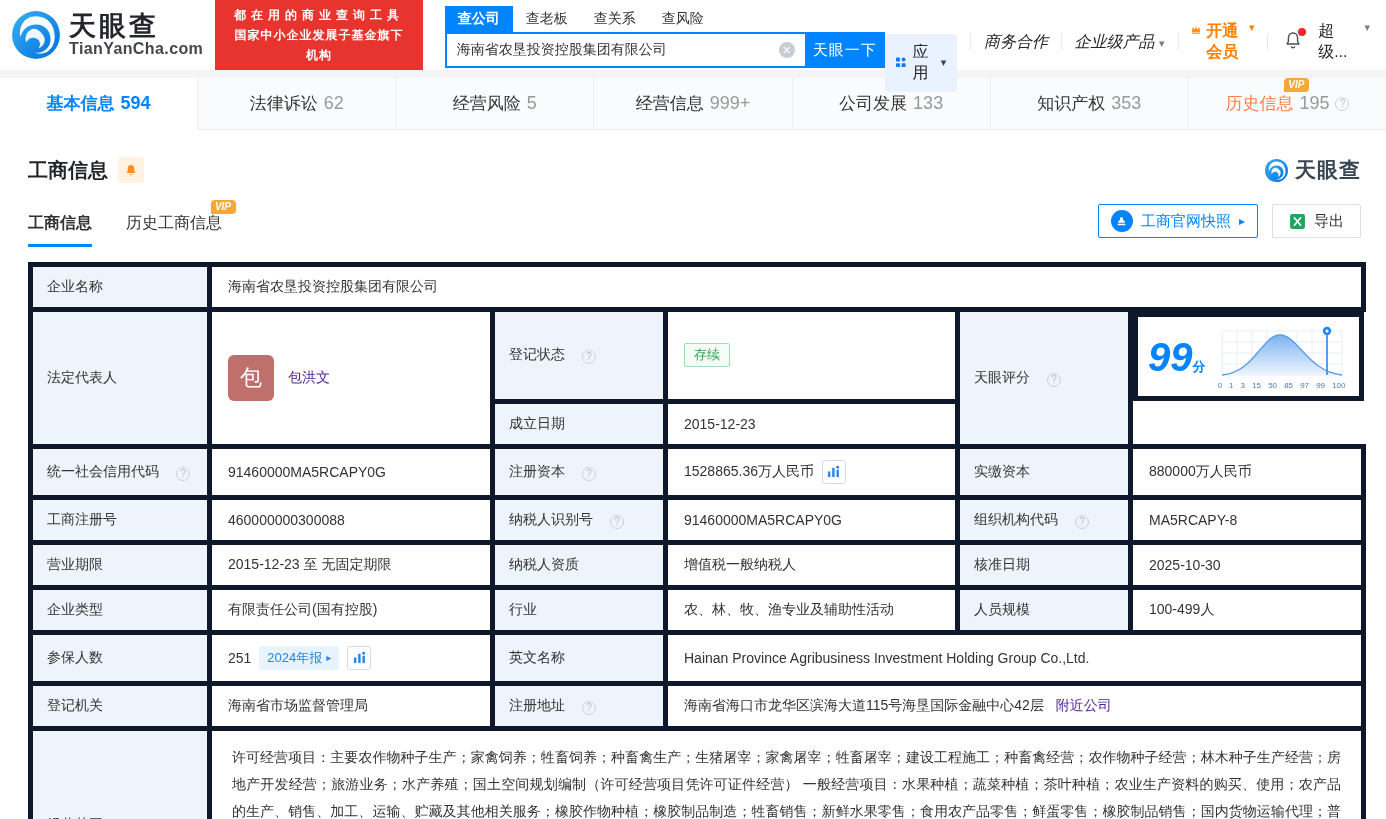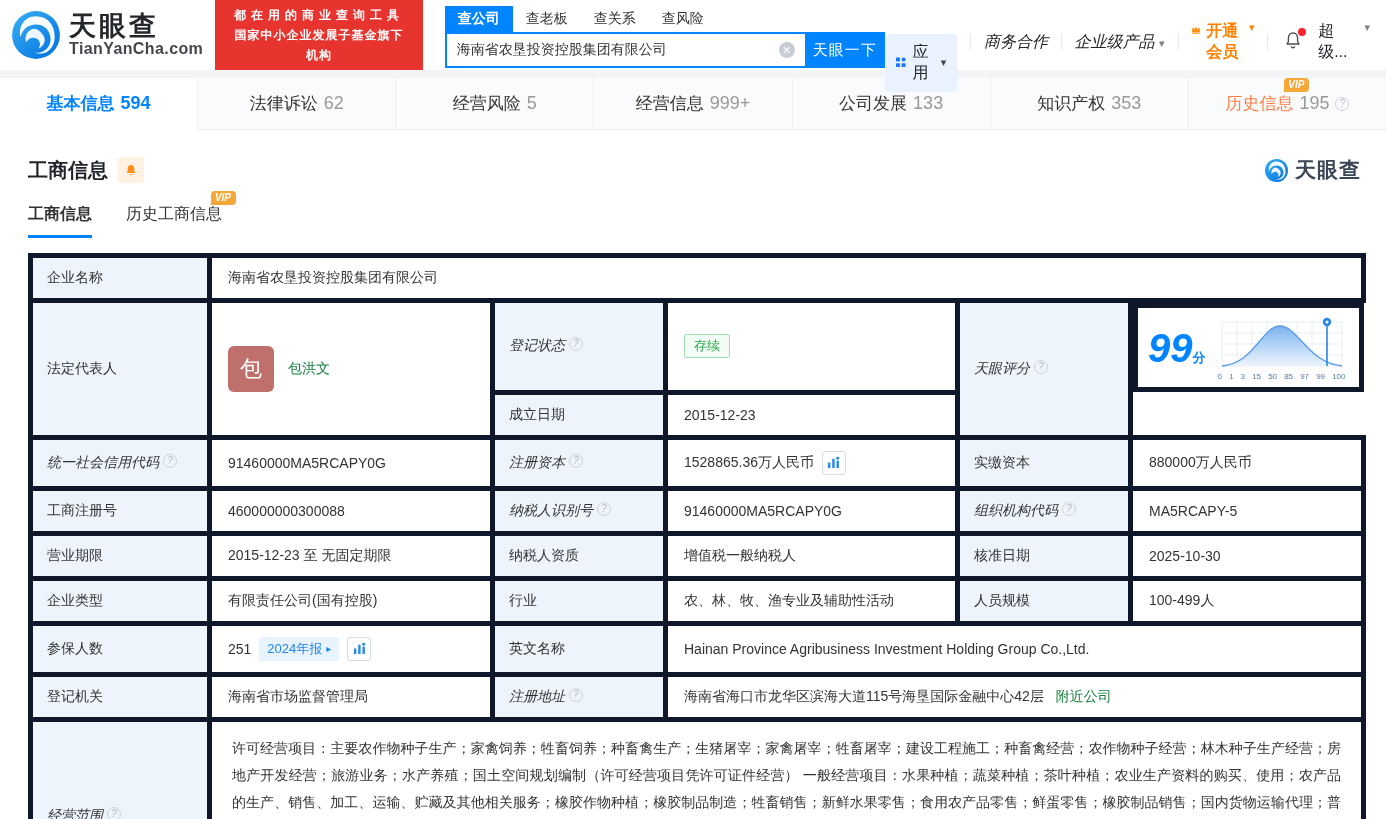--- a/index.html
+++ b/index.html
@@ -258,6 +258,25 @@
     <span>历史工商信息</span>
     <span class="vip-badge">VIP</span>
   </span>
+  <div class="action-btns">
+    <div class="btn btn-snapshot">
+      <span class="stamp-circle">
+        <svg width="13" height="13" viewBox="0 0 16 16">
+          <path d="M6.2 3.2 h3.6 v3 c1.9 .6 2.6 2.2 2.6 3.4 H3.6 c0-1.2 .7-2.8 2.6-3.4 Z" fill="#fff"></path>
+          <rect x="3.2" y="10.8" width="9.6" height="1.7" rx=".5" fill="#fff"></rect>
+        </svg>
+      </span>
+      <span>工商官网快照</span>
+      <span class="arr">▸</span>
+    </div>
+    <div class="btn btn-export">
+      <svg width="17" height="17" viewBox="0 0 16 16">
+        <rect x="1" y="1" width="14" height="14" rx="2" fill="#1fa463"></rect>
+        <path d="M5 4.5 L11 11.5 M11 4.5 L5 11.5" stroke="#fff" stroke-width="1.6" stroke-linecap="round"></path>
+      </svg>
+      <span>导出</span>
+    </div>
+  </div>
 </div>
 
 <table class="info-table">

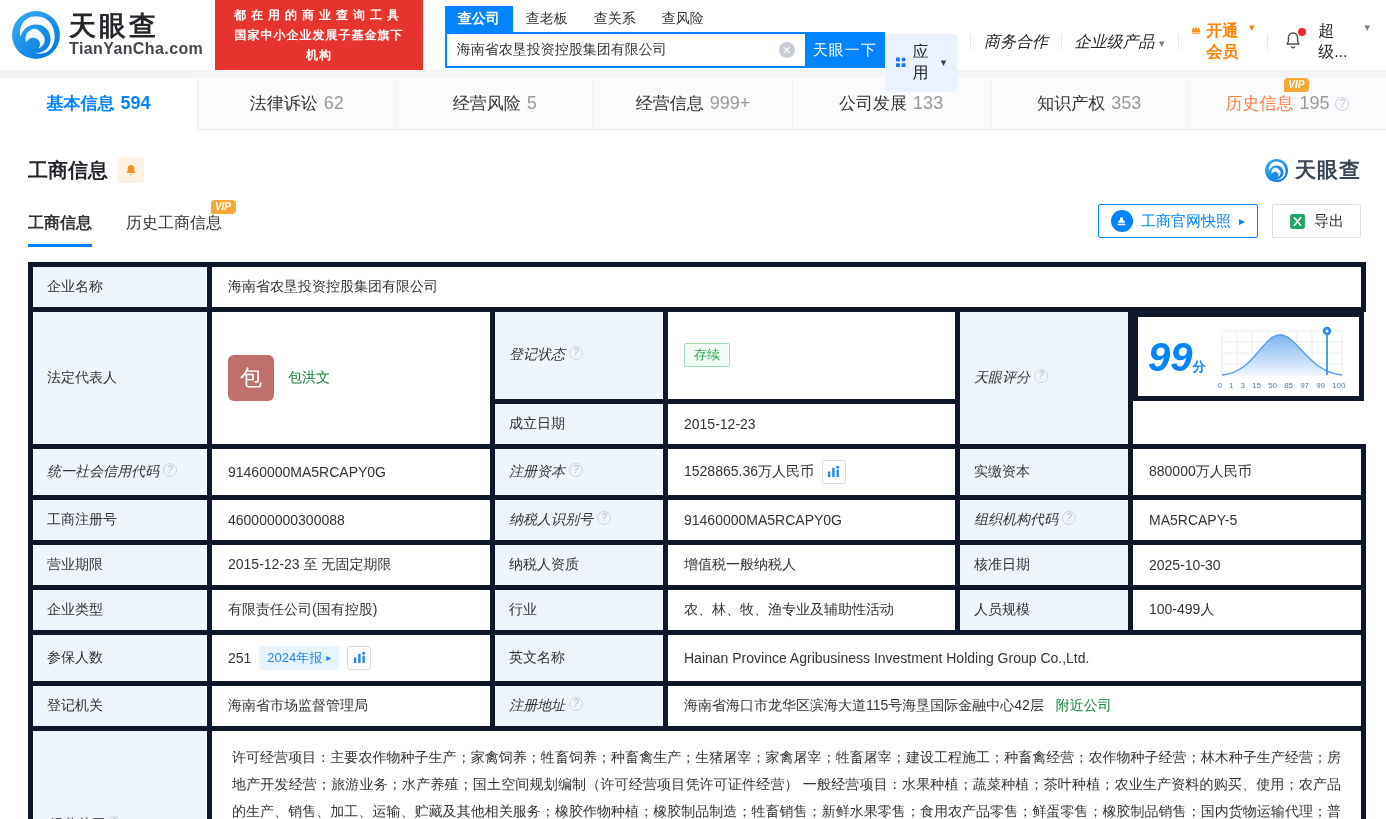--- a/index.html
+++ b/index.html
@@ -86,7 +86,7 @@
   .info-table td { border:5px solid #0f172a; font-size:14px; padding:11px 16px; color:#333;
                    background:#fff; vertical-align:middle; word-break:break-word; }
   .info-table td.lbl { background:#eef4fb; padding:11px 12px 11px 14px; }
-  .lbl-inner { display:flex; align-items:flex-start; gap:4px;font-style:italic; }
+  .lbl-inner { display:flex; align-items:flex-end; gap:17px; }
   .rep-cell { display:flex; align-items:center; gap:14px; }
   .avatar { width:46px; height:46px; border-radius:6px; background:#bf6f6c; color:#fff; font-size:22px;
             display:flex; align-items:center; justify-content:center; cursor:pointer; flex:none; }

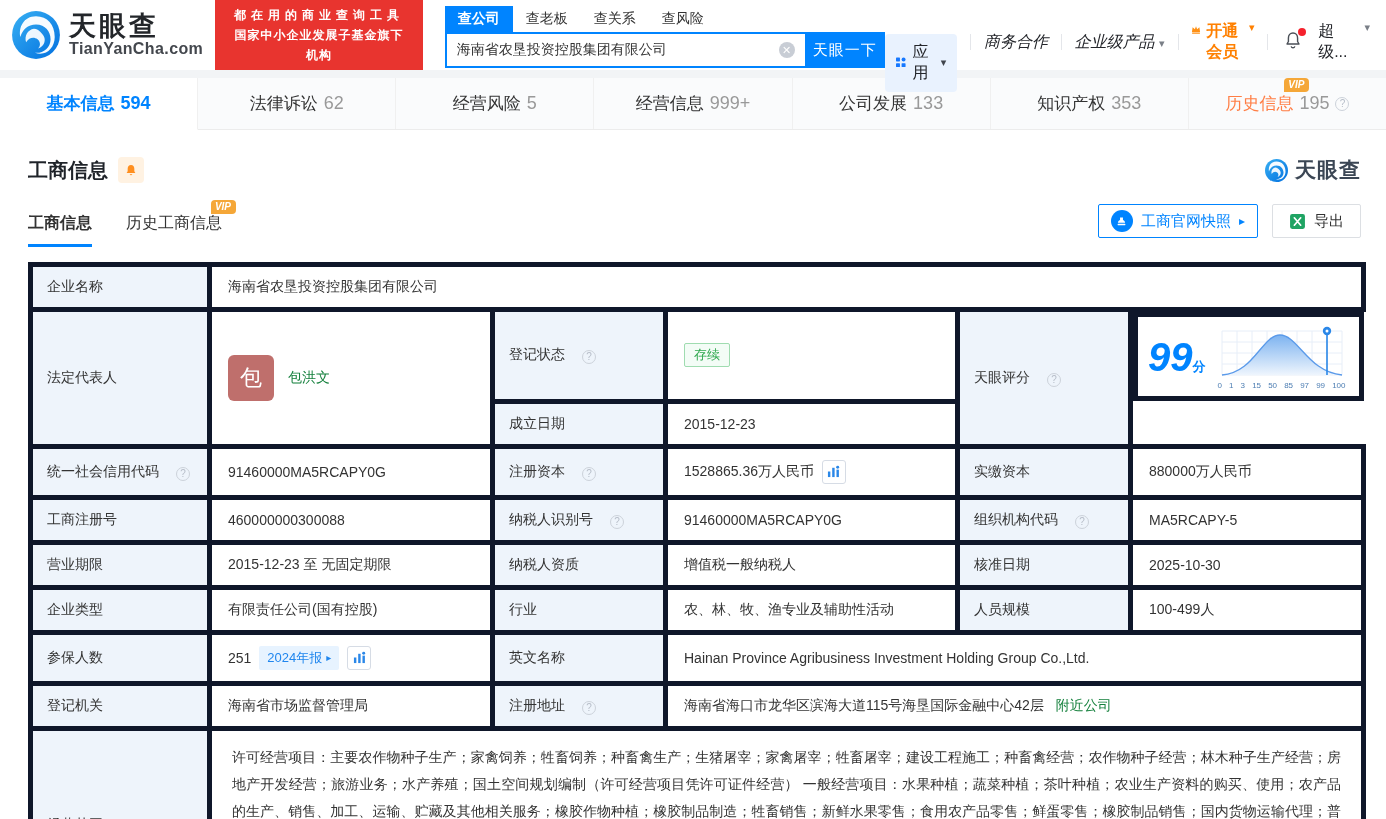--- a/index.html
+++ b/index.html
@@ -90,7 +90,7 @@
   .rep-cell { display:flex; align-items:center; gap:14px; }
   .avatar { width:46px; height:46px; border-radius:6px; background:#bf6f6c; color:#fff; font-size:22px;
             display:flex; align-items:center; justify-content:center; cursor:pointer; flex:none; }
-  .link { color:#15803d; cursor:pointer; }
+  .link { color:#4c1d95; cursor:pointer; }
   .badge-green { display:inline-block; border:1px solid #9fdcb0; background:#f3fcf6; color:#2fa84f;
                  font-size:13px; padding:2px 9px; border-radius:2px; }
   .score-cell { display:flex; align-items:center; gap:12px; padding:6px 10px !important; }

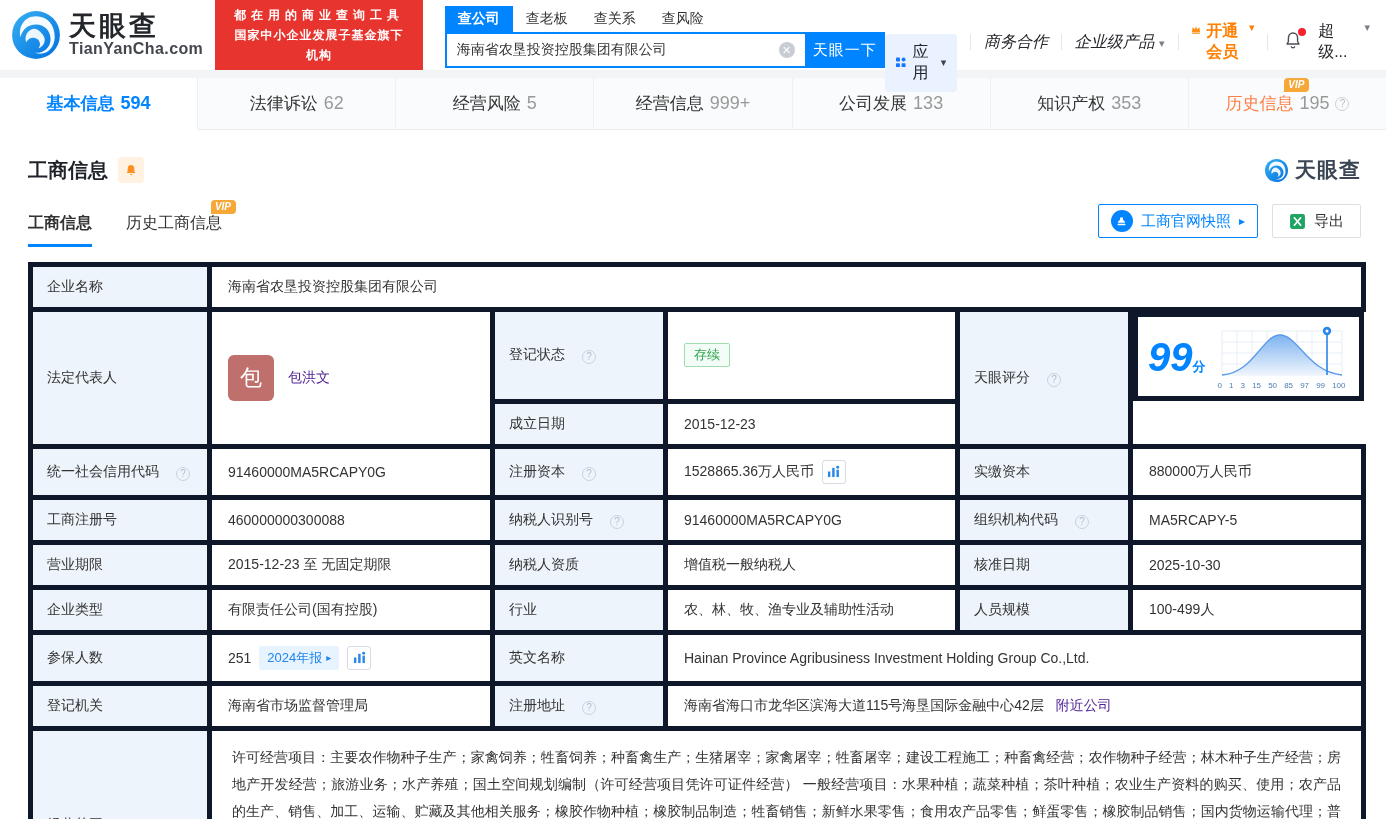--- a/index.html
+++ b/index.html
@@ -416,7 +416,7 @@
             <span class="help-icon">?</span>
           </span>
     </td>
-    <td>MA5RCAPY-5</td>
+    <td>MA5RCAPY-8</td>
   </tr>
 
   <tr>

